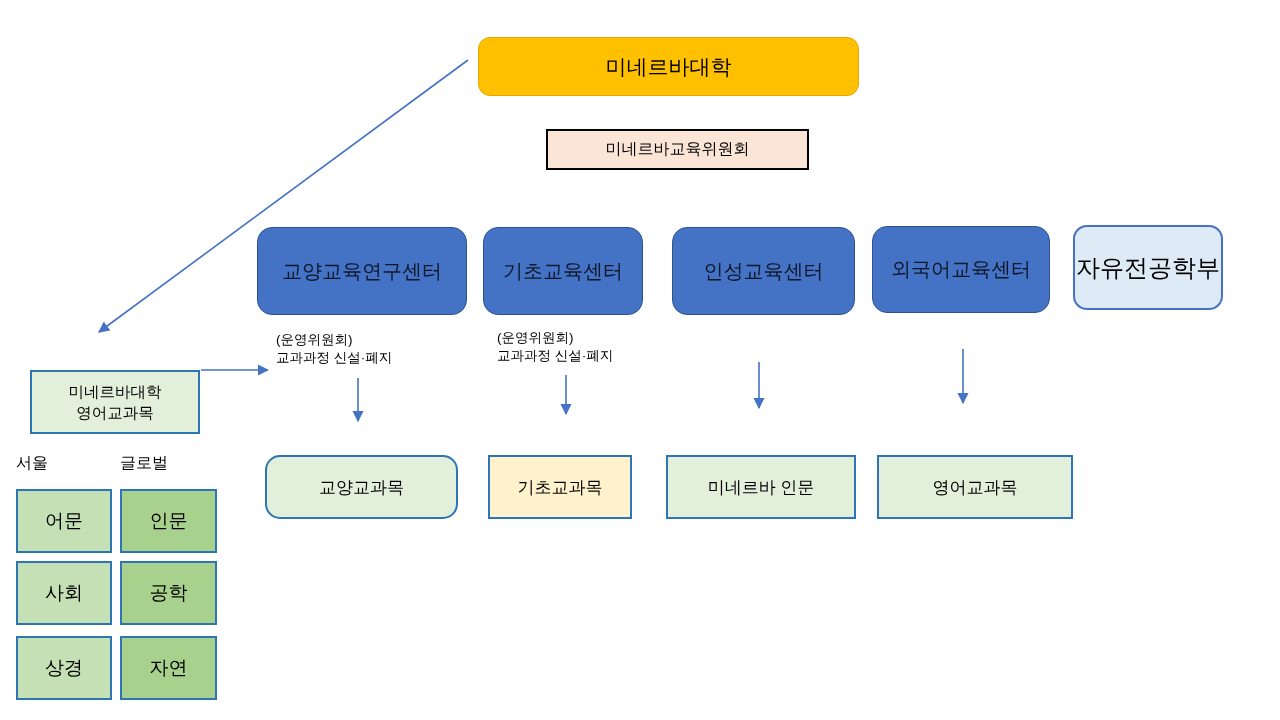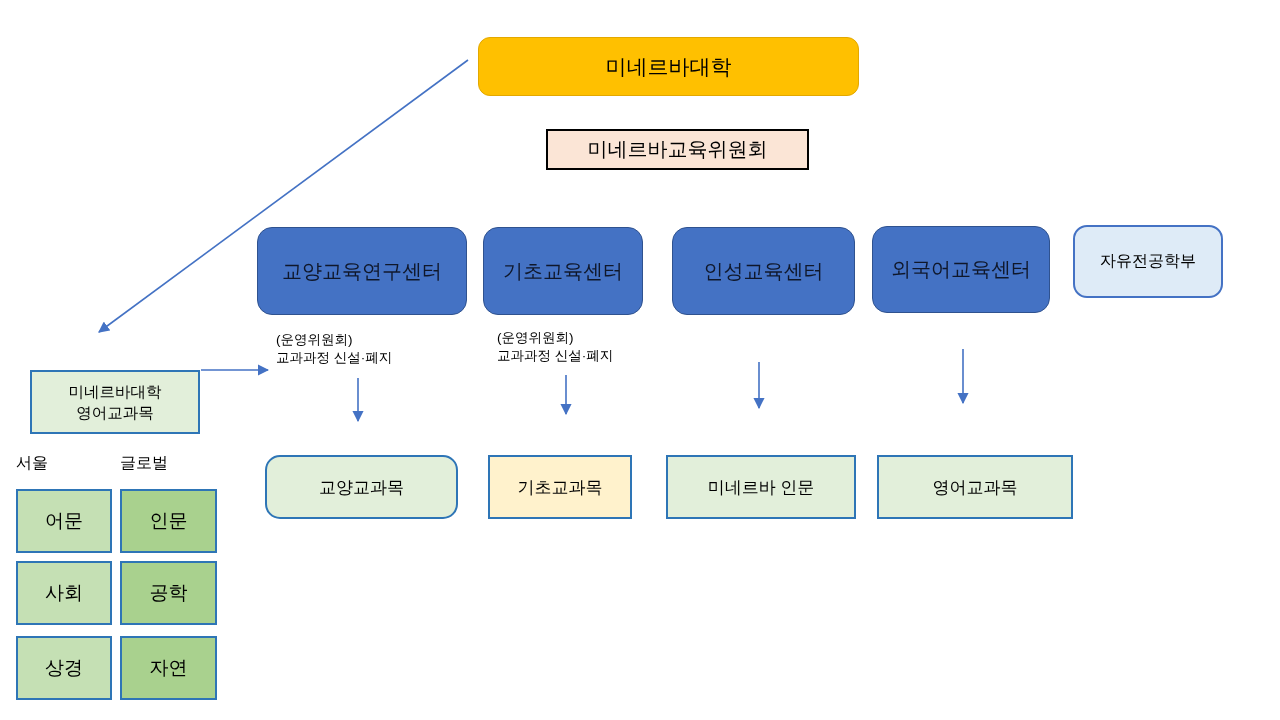--- a/index.html
+++ b/index.html
@@ -44,7 +44,7 @@
     left: 546px; top: 107px; width: 263px; height: 41px;
     background: #FBE5D6;
     border: 2px solid #000000;
-    font-size: 20px;
+    font-size: 16px;
   }
   
   .center-box {

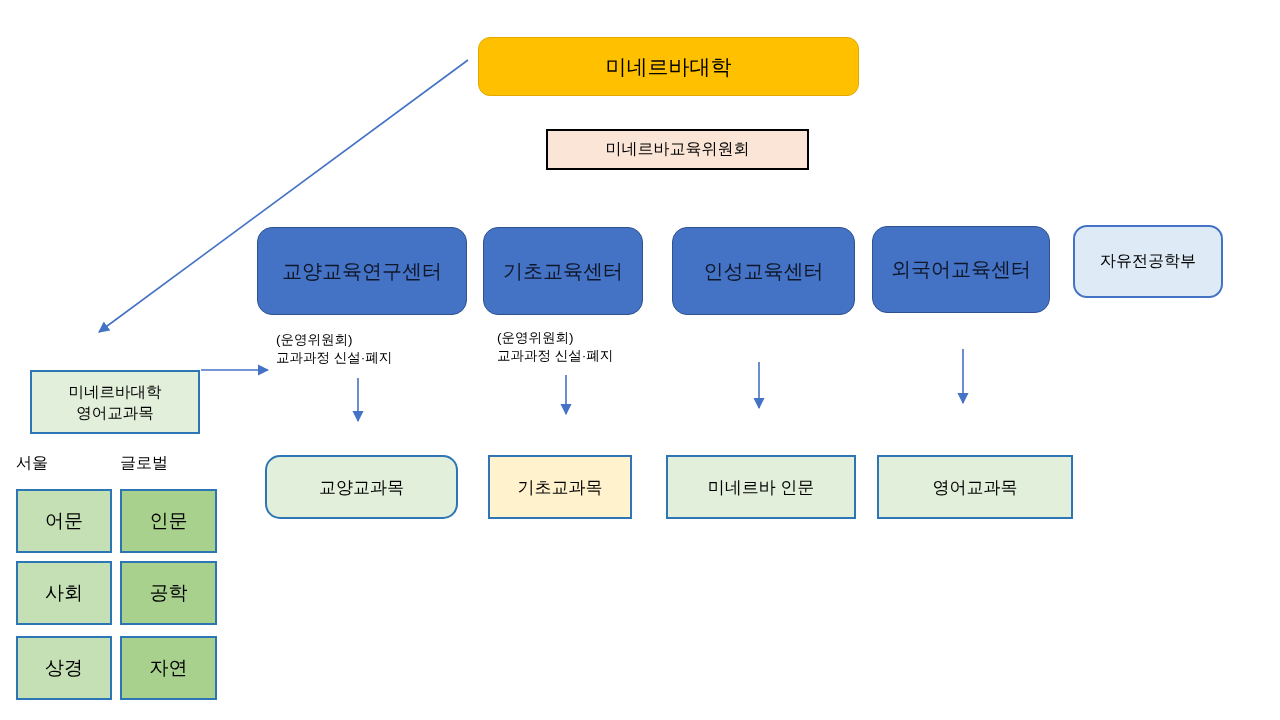--- a/index.html
+++ b/index.html
@@ -60,12 +60,12 @@
   .center-2 { left: 672px; width: 183px; }
   .center-3 { left: 872px; top: 204px; width: 178px; height: 87px; }
   .center-4 {
-    left: 1073px; top: 203px; width: 150px; height: 73px;
+    left: 1073px; top: 203px; width: 150px; height: 85px;
     background: #DEEBF7;
     border: 2px solid #4472C4;
     border-radius: 14px;
     color: #000000;
-    font-size: 16px;
+    font-size: 24px;
   }
   
   .annotation {

